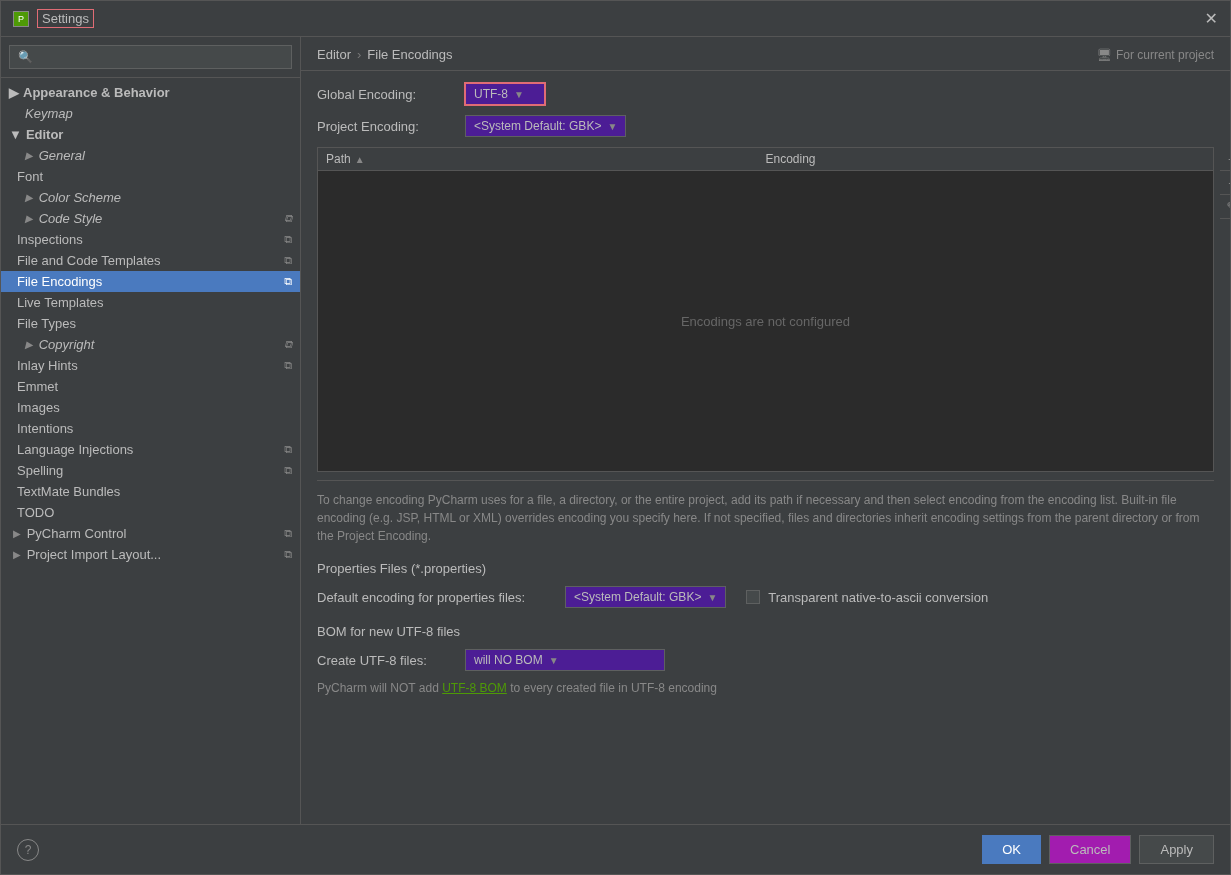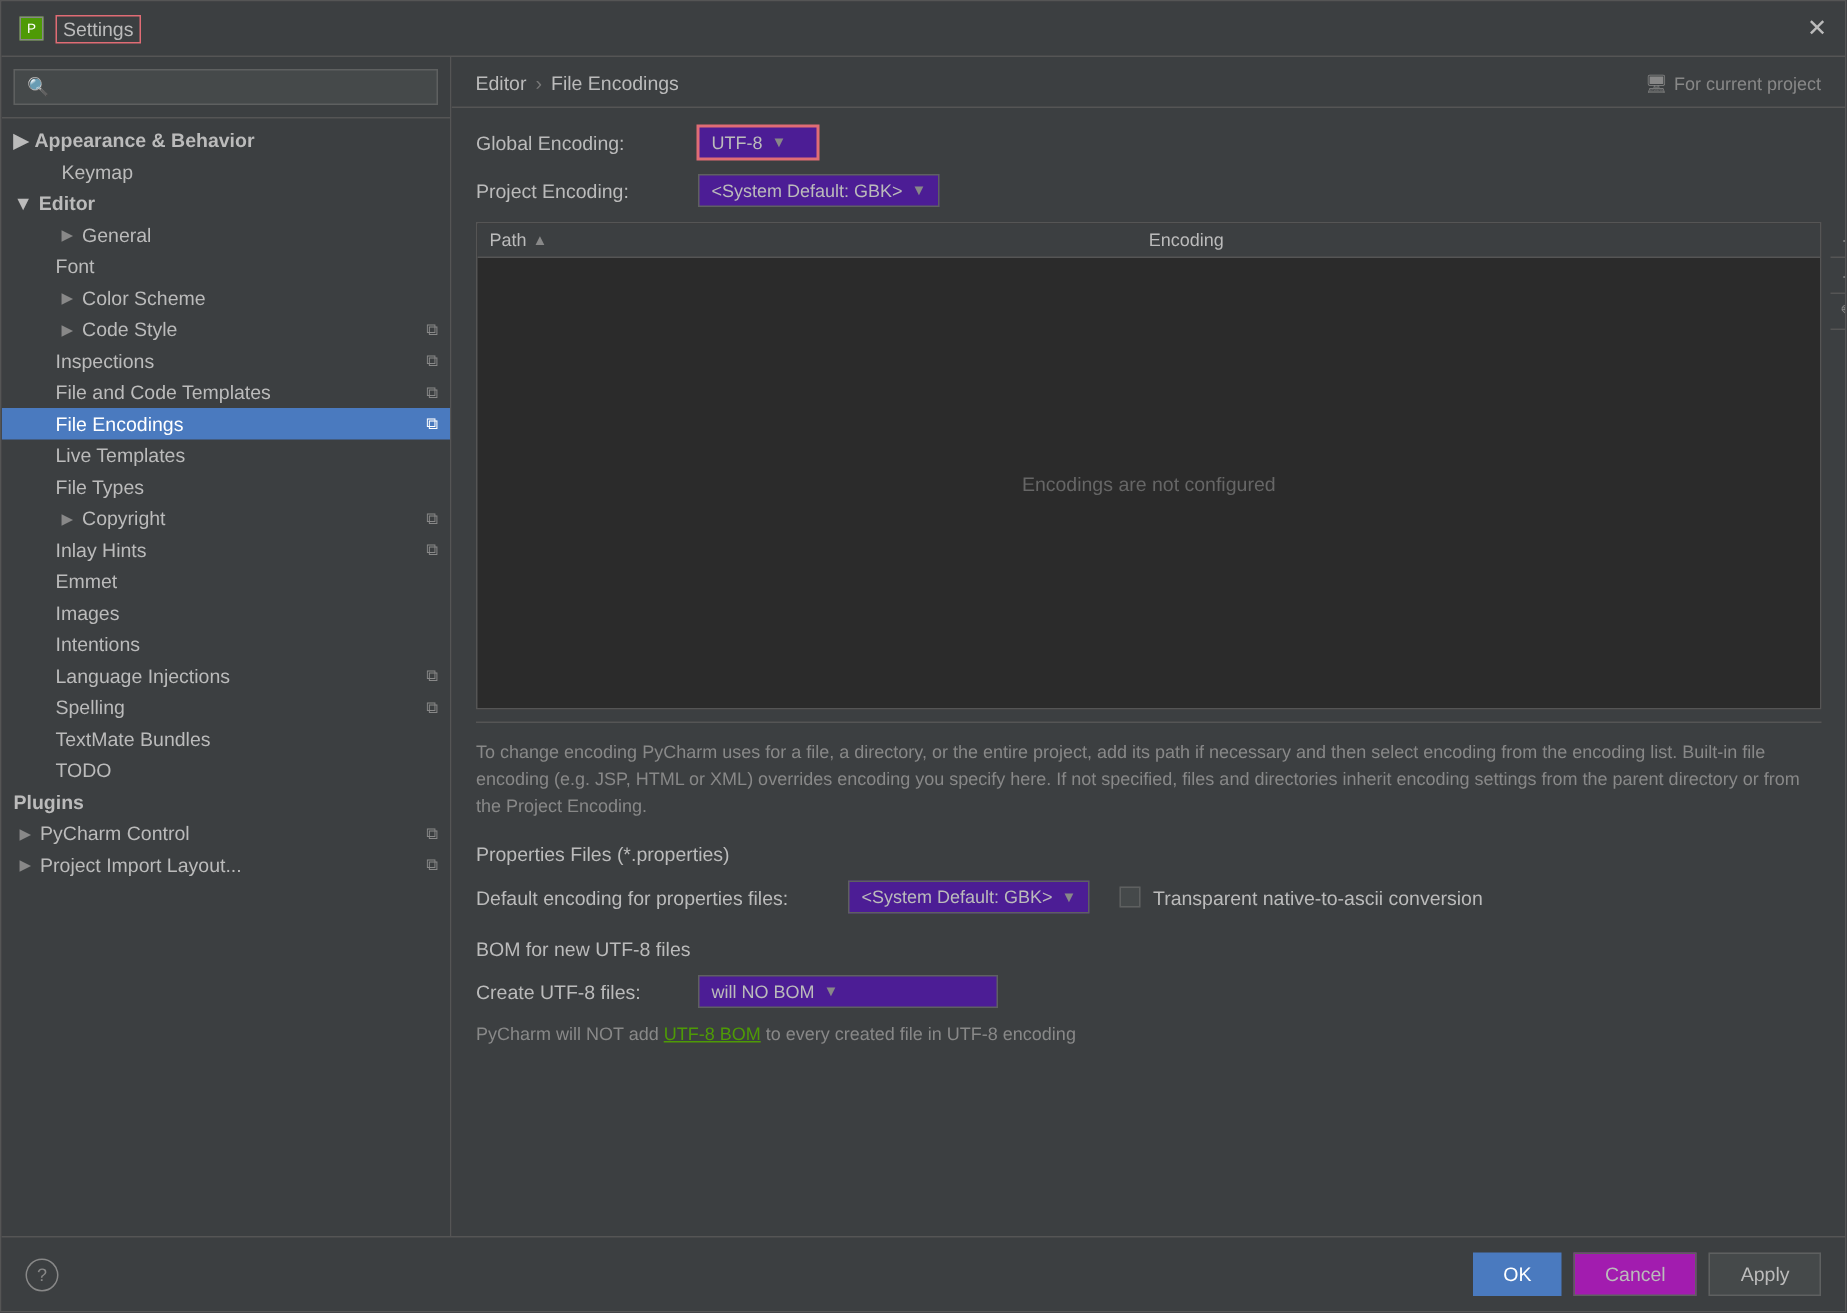--- a/index.html
+++ b/index.html
@@ -104,7 +104,7 @@
     .tree-item.selected { background: #4a7abf; color: white; }
     .tree-item .arrow { font-size: 10px; color: #888; margin-right: 2px; }
     .indent-1 { padding-left: 12px; }
-    .indent-2 { padding-left: 40px; }
+    .indent-2 { padding-left: 24px; font-style: italic; }
     .indent-3 { padding-left: 36px; }
     .tree-section-header {
       padding: 3px 8px 3px 8px;

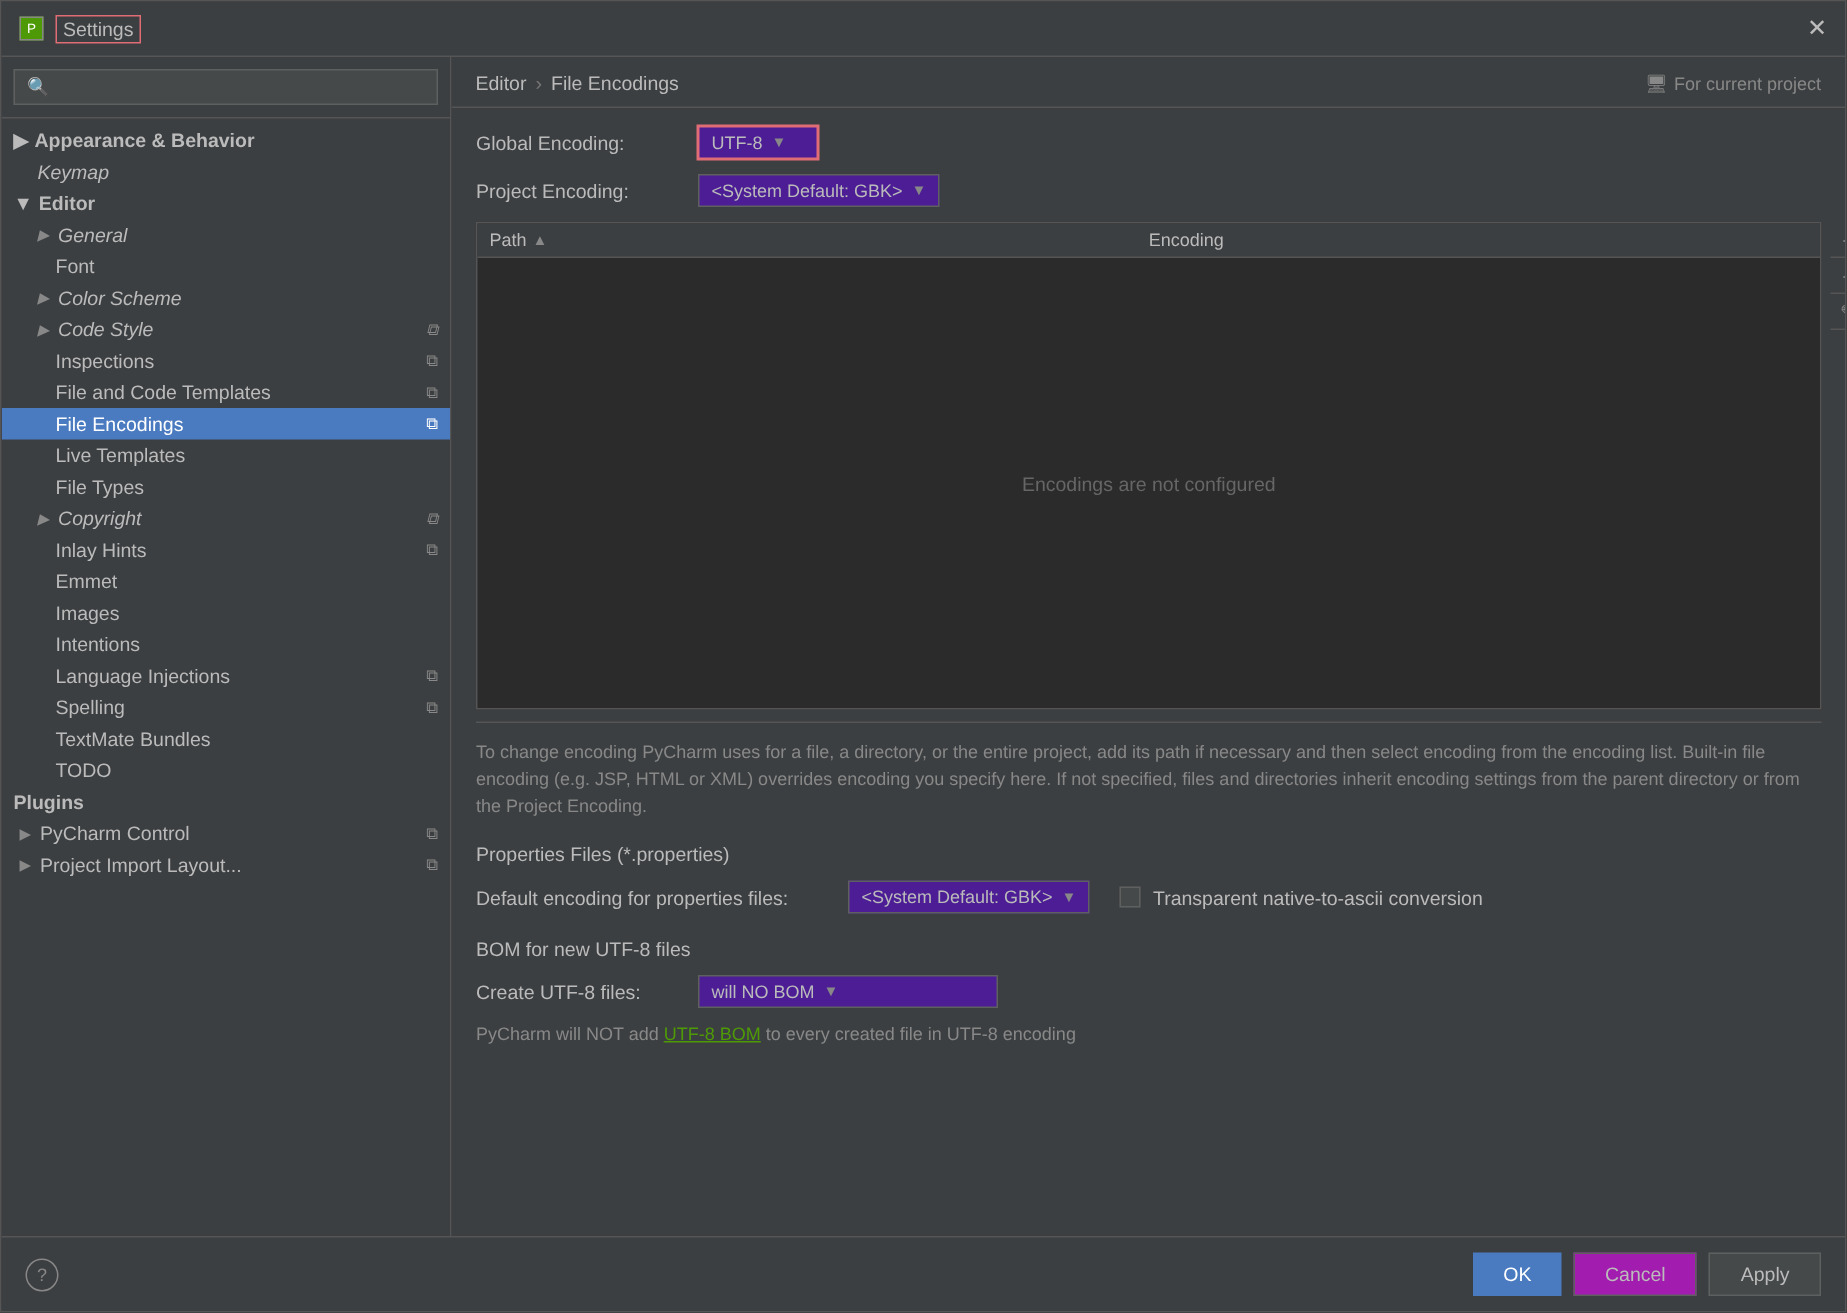--- a/index.html
+++ b/index.html
@@ -105,7 +105,7 @@
     .tree-item .arrow { font-size: 10px; color: #888; margin-right: 2px; }
     .indent-1 { padding-left: 12px; }
     .indent-2 { padding-left: 24px; font-style: italic; }
-    .indent-3 { padding-left: 36px; }
+    .indent-3 { padding-left: 16px; }
     .tree-section-header {
       padding: 3px 8px 3px 8px;
       font-weight: bold;

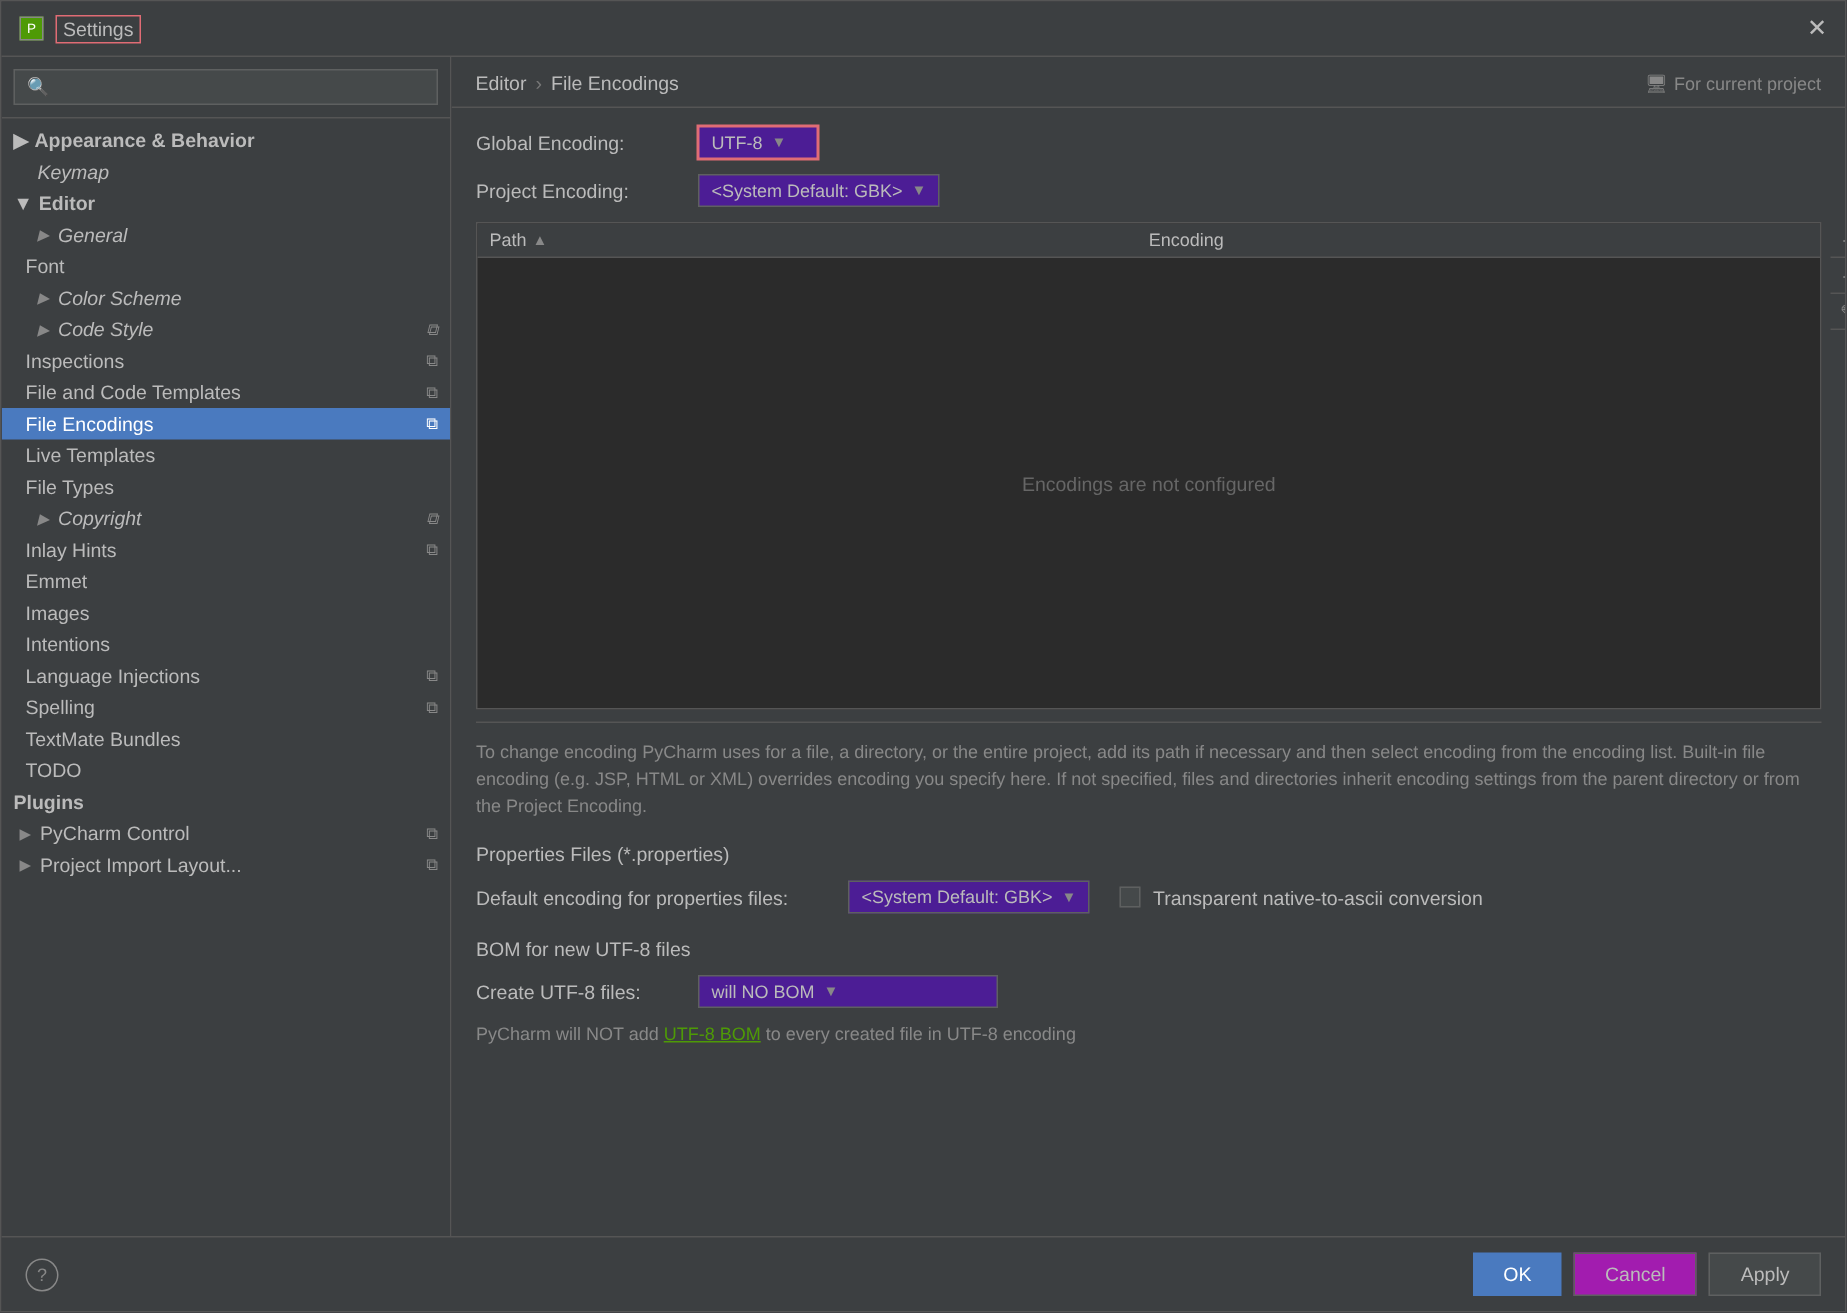--- a/index.html
+++ b/index.html
@@ -435,9 +435,6 @@
           <span>TODO</span>
         </div>
 
-        <div class="tree-section-header indent-1">
-          <span>Plugins</span>
-        </div>
 
         <div class="tree-item indent-1 has-icon">
           <div style="display:flex;align-items:center;gap:4px;">

